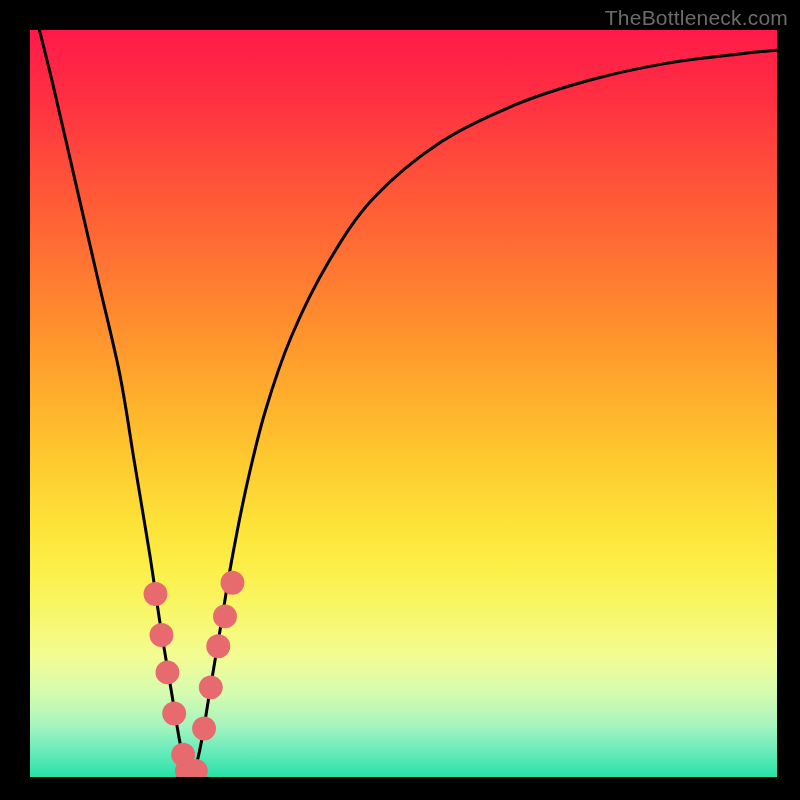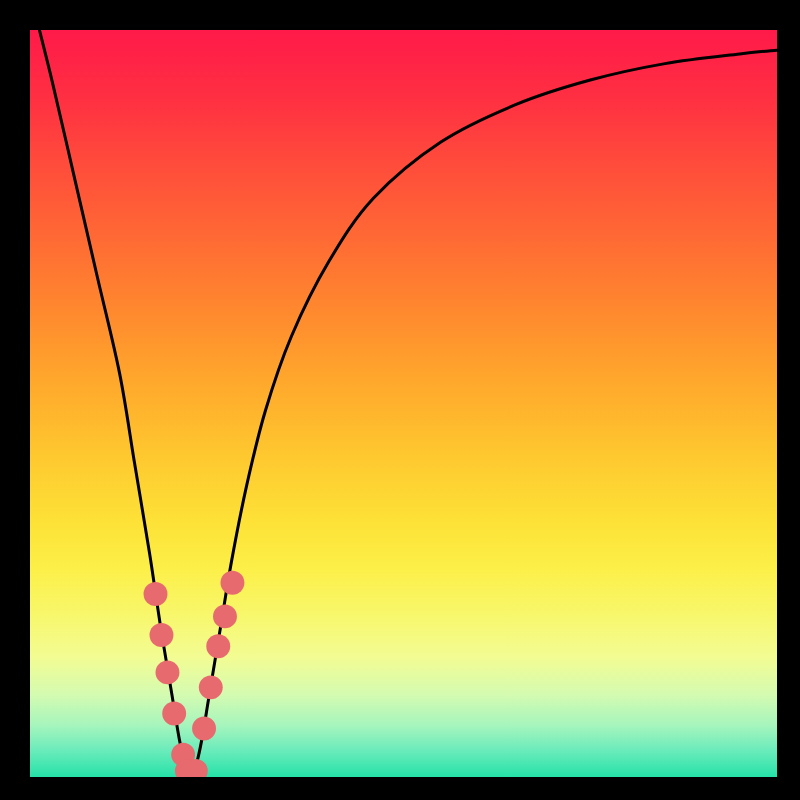--- a/index.html
+++ b/index.html
@@ -83,6 +83,7 @@
         <circle cx="232.44" cy="582.78" r="11.95" fill="#e76a6f"></circle>
       </g>
     </svg>
+  <div class="watermark">TheBottleneck.com</div>
 </div>
 
 </body></html>

